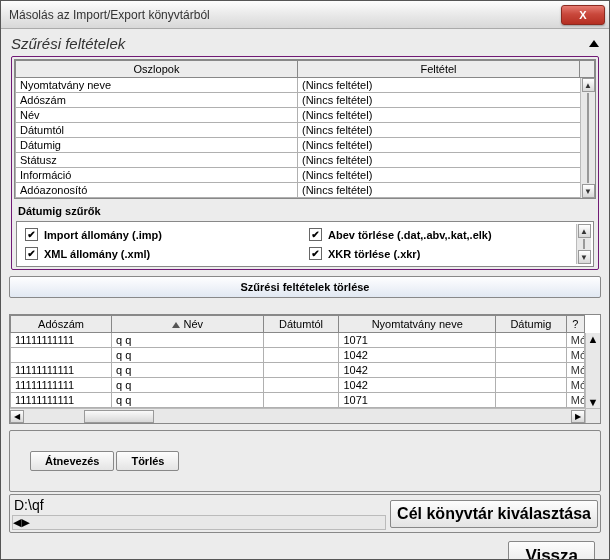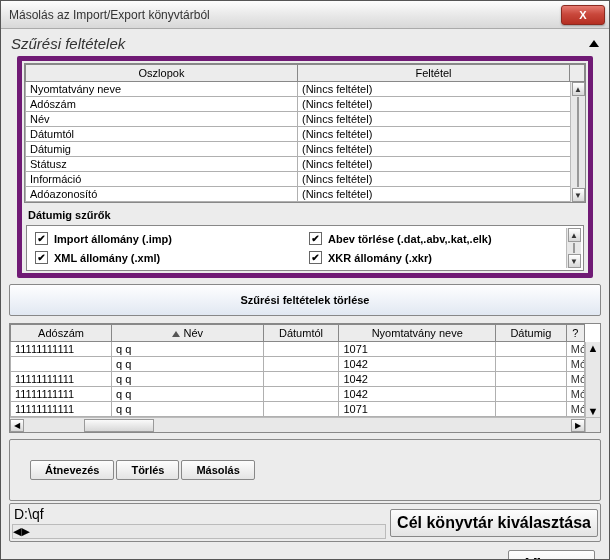--- a/index.html
+++ b/index.html
@@ -54,10 +54,10 @@
     cursor: pointer;
   }
   .filter-panel {
-    border: 5px solid #701a75;
+    border: 1px solid #701a75;
     background: #ececec;
     padding: 2px;
-    margin: 0 10px;
+    margin: 0 4px;
     border-radius: 2px;
   }
   .filter-table-wrap {

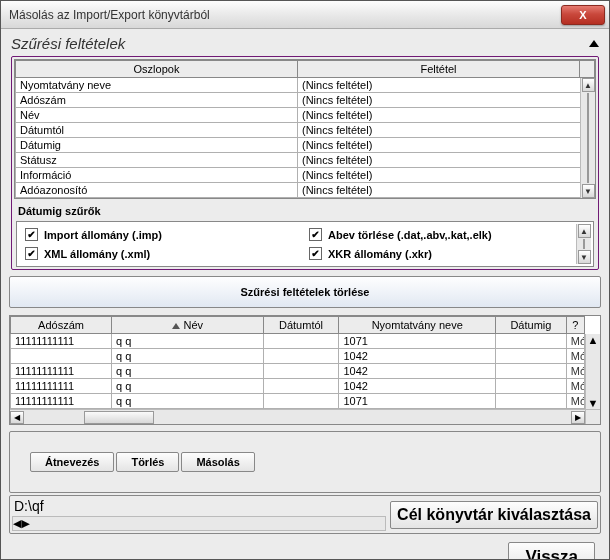--- a/index.html
+++ b/index.html
@@ -343,7 +343,7 @@
         </label>
         <label class="check-item">
           <span class="chk">✔</span>
-          <span>XKR állomány (.xkr)</span>
+          <span>XKR törlése (.xkr)</span>
         </label>
       </div>
       <div class="vscroll" style="position:absolute;right:2px;top:2px;bottom:2px;">

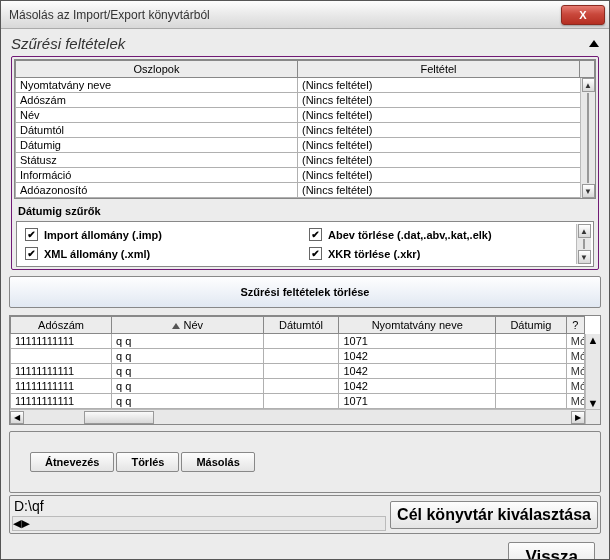--- a/index.html
+++ b/index.html
@@ -134,10 +134,10 @@
     font-family: Arial;
   }
   .clear-btn {
-    margin: 6px 2px 7px 2px;
+    margin: 6px 2px 16px 2px;
     border: 1px solid #888;
     background: linear-gradient(#fefeff,#e1e8f2);
-    height: 32px;
+    height: 22px;
     display: flex; align-items: center; justify-content: center;
     font-weight: bold;
     font-size: 11px;

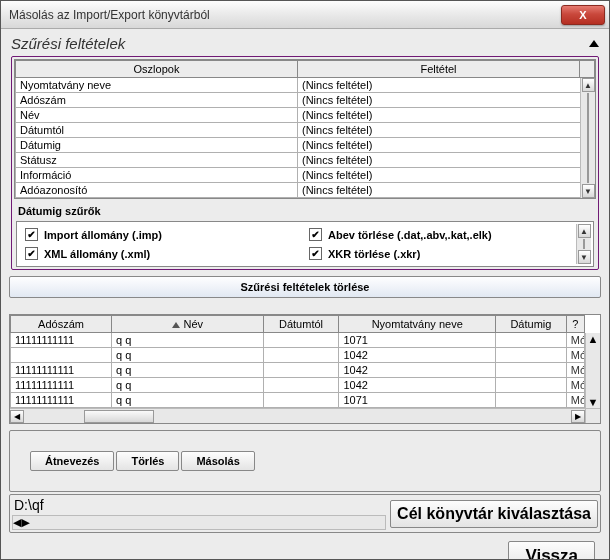--- a/index.html
+++ b/index.html
@@ -436,7 +436,6 @@
   <div class="toolbar">
     <div class="tool-btn">Átnevezés</div>
     <div class="tool-btn">Törlés</div>
-    <div class="tool-btn">Másolás</div>
   </div>
 
   <div class="path-panel">

